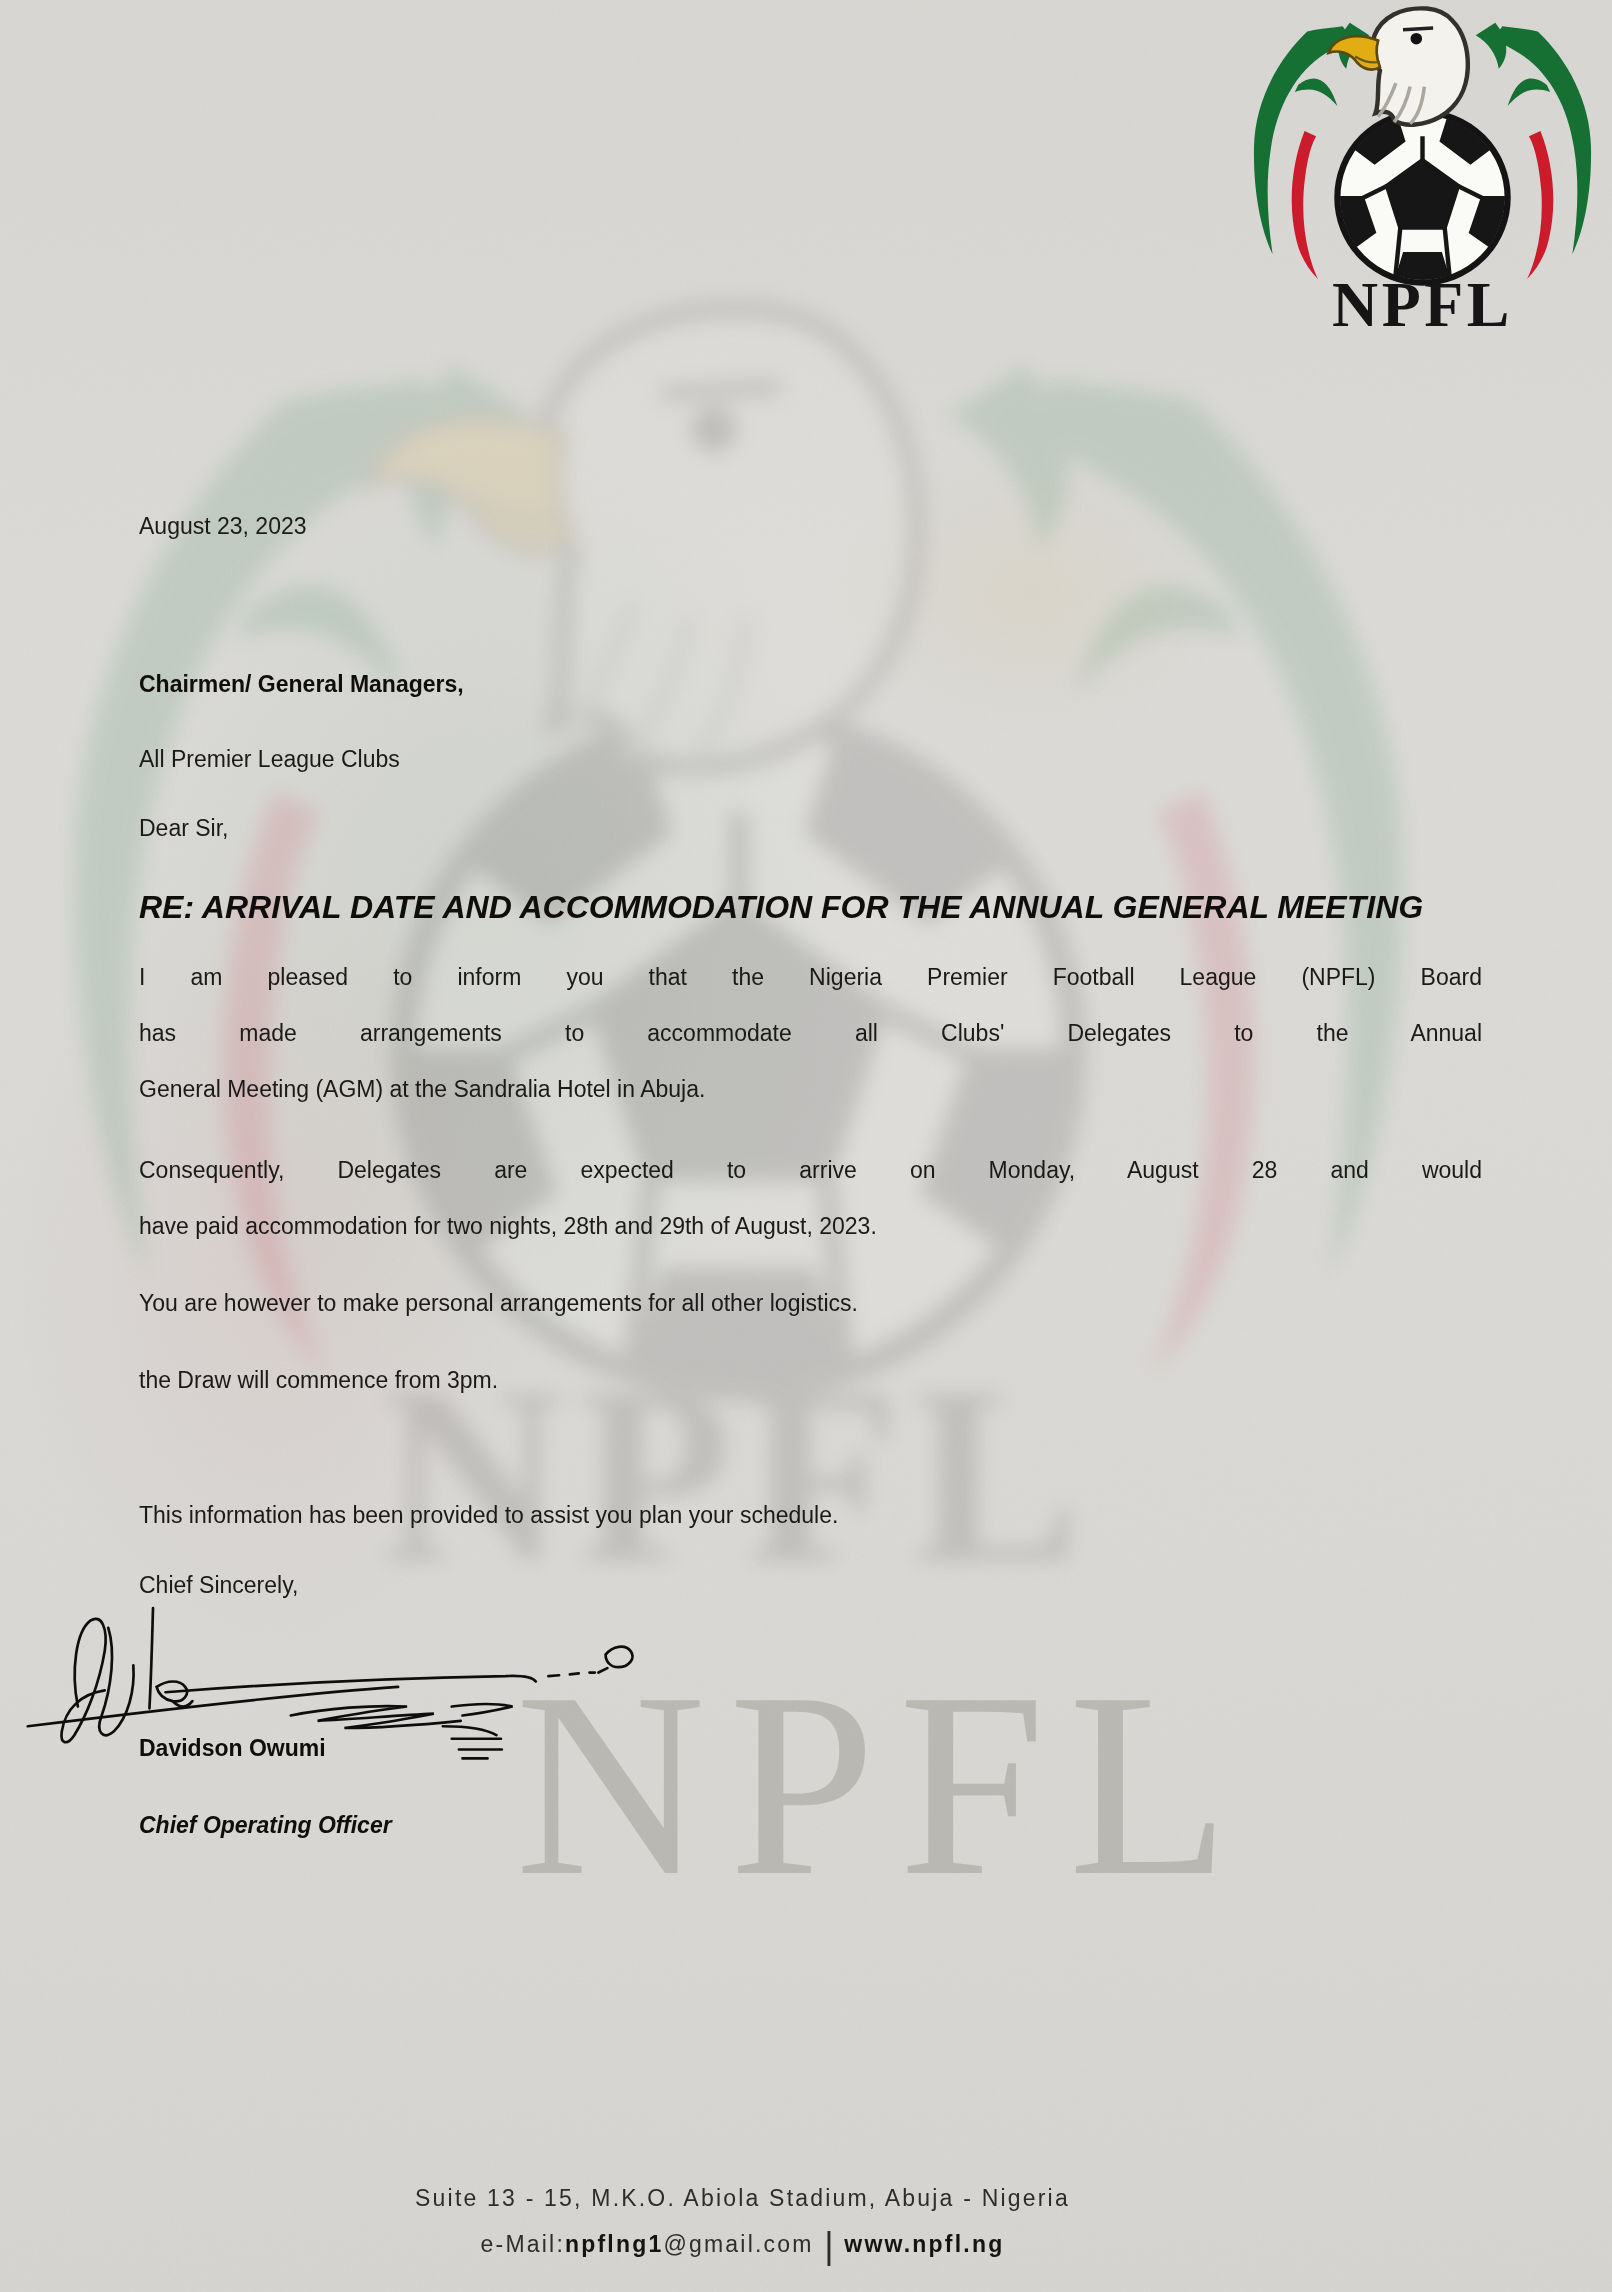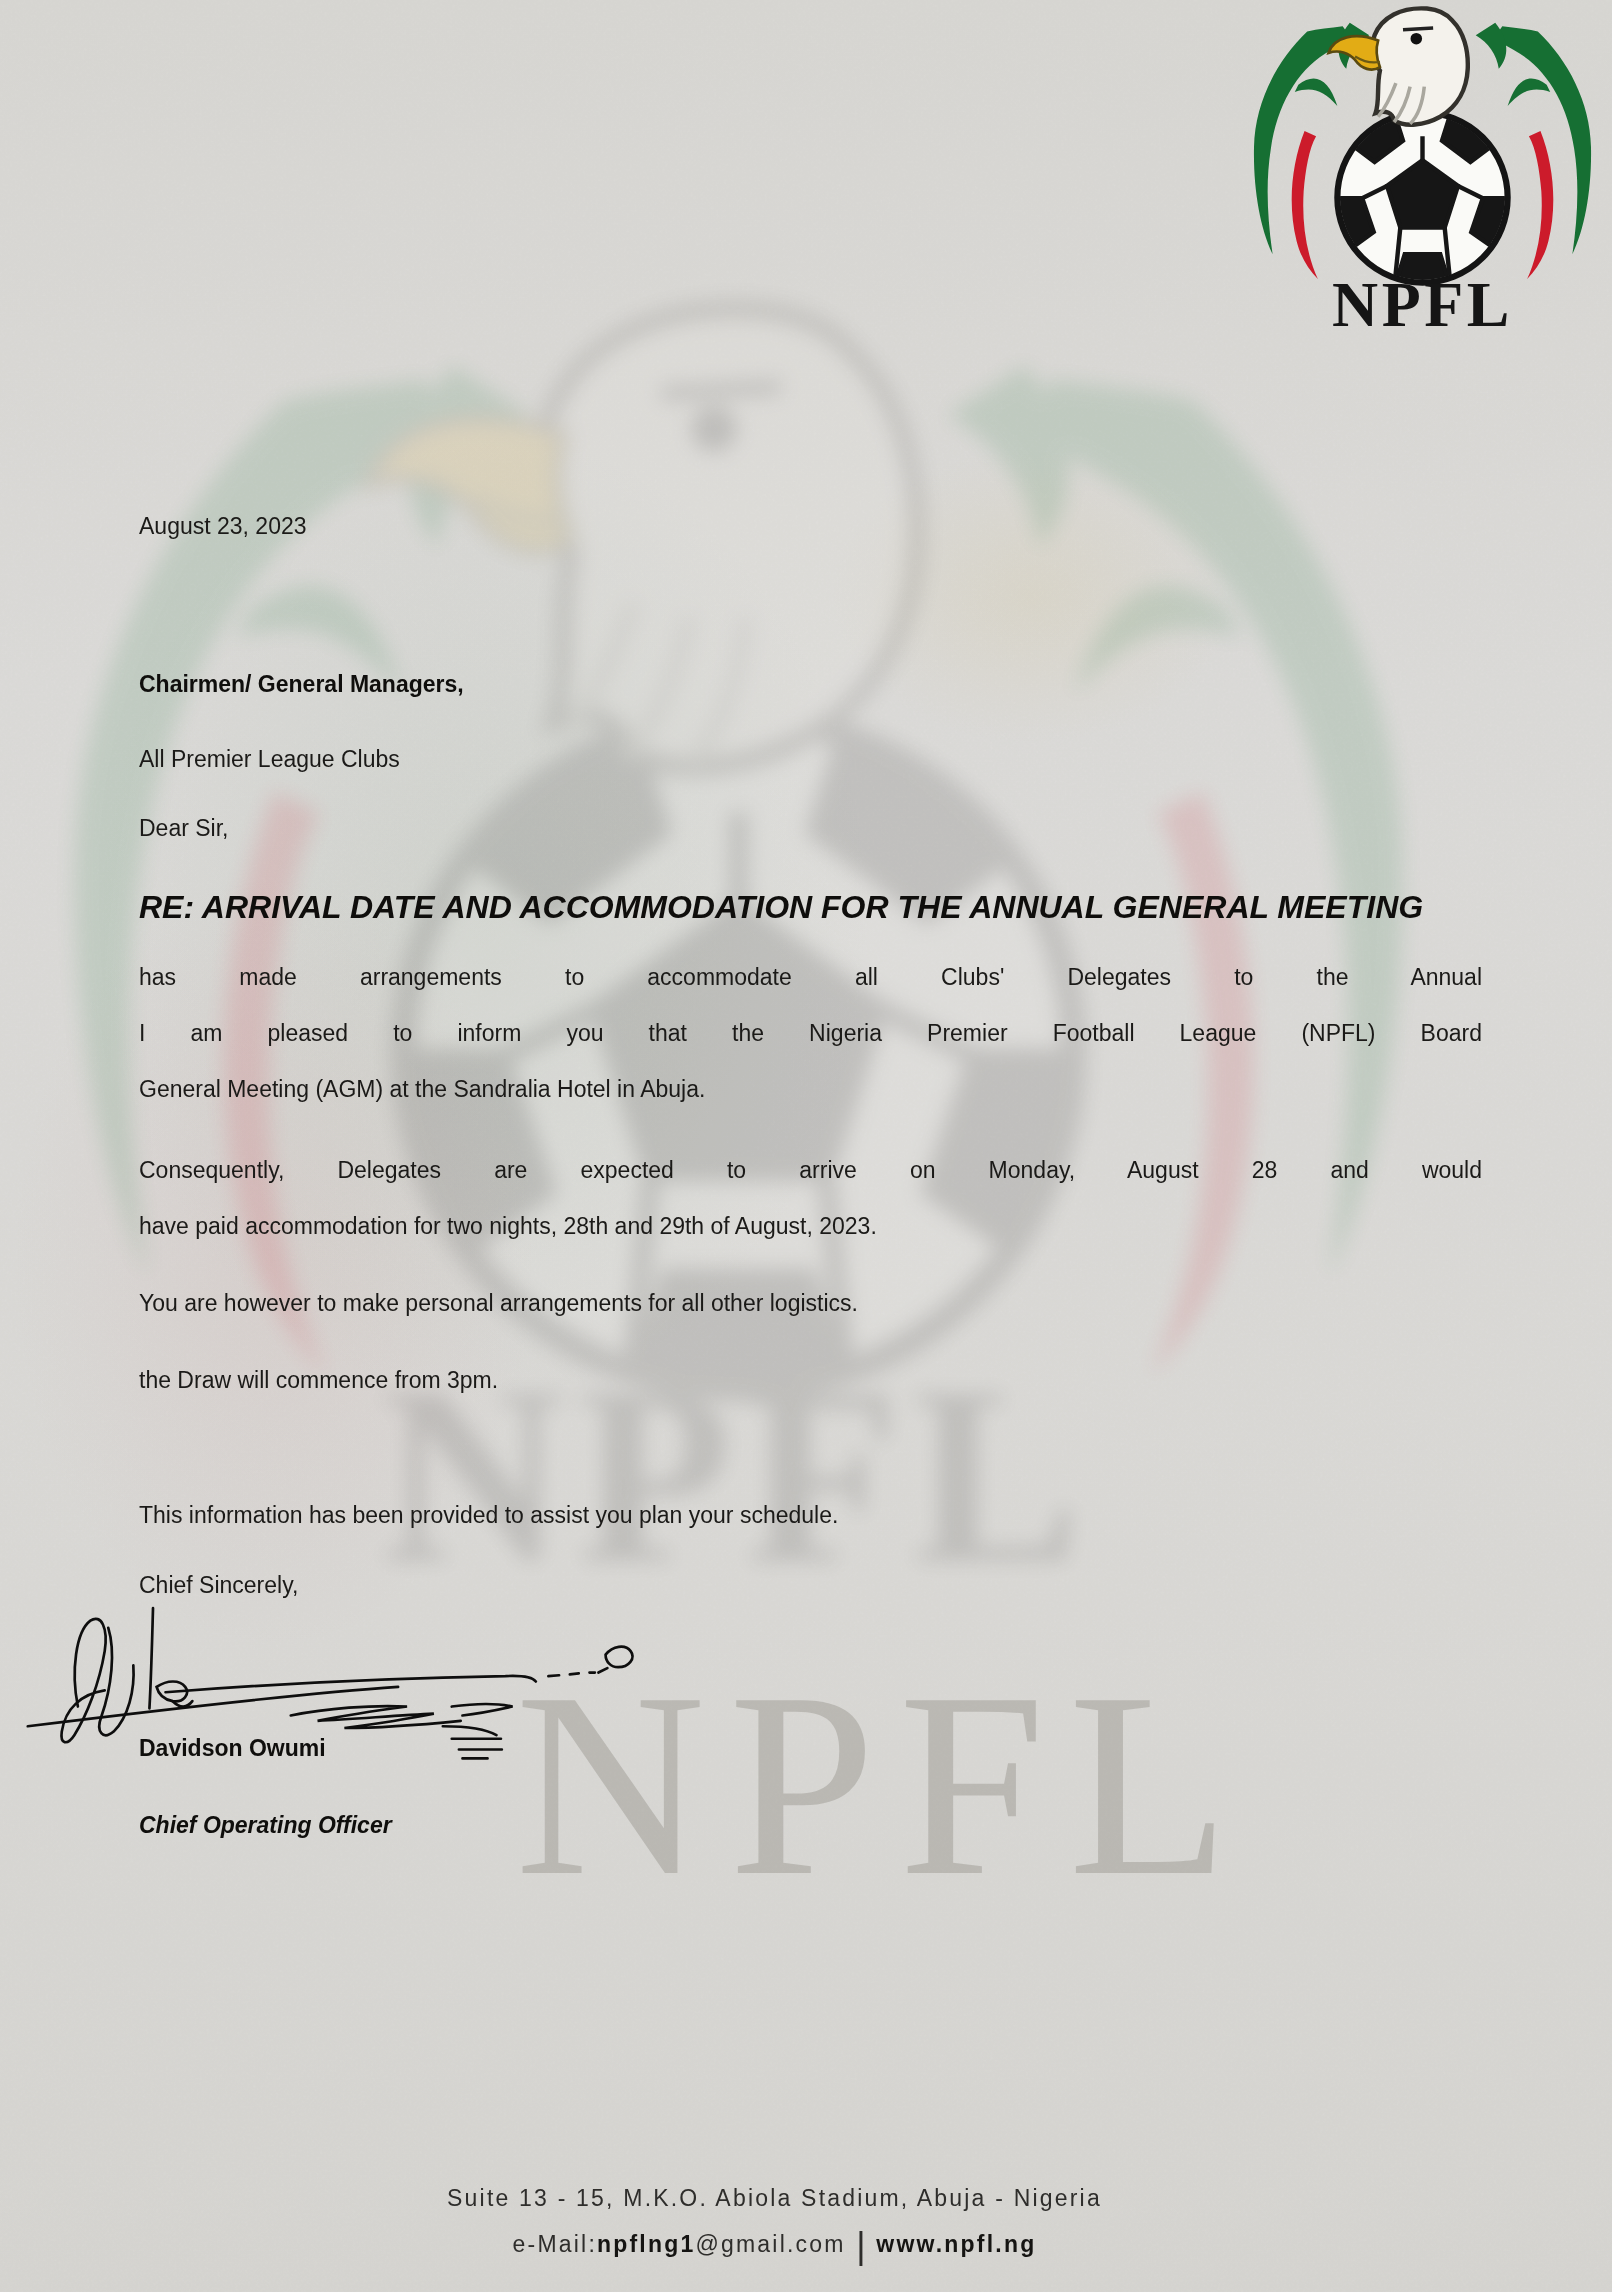--- a/index.html
+++ b/index.html
@@ -130,8 +130,8 @@
   <div class="blk b subject" style="top:879px">RE: ARRIVAL DATE AND ACCOMMODATION FOR THE ANNUAL GENERAL MEETING</div>
 
   <div class="blk" style="top:949px">
+    <div class="jline">I am pleased to inform you that the Nigeria Premier Football League (NPFL) Board</div>
     <div class="jline">has made arrangements to accommodate all Clubs' Delegates to the Annual</div>
-    <div class="jline">I am pleased to inform you that the Nigeria Premier Football League (NPFL) Board</div>
     <div class="jline last">General Meeting (AGM) at the Sandralia Hotel in Abuja.</div>
   </div>
 

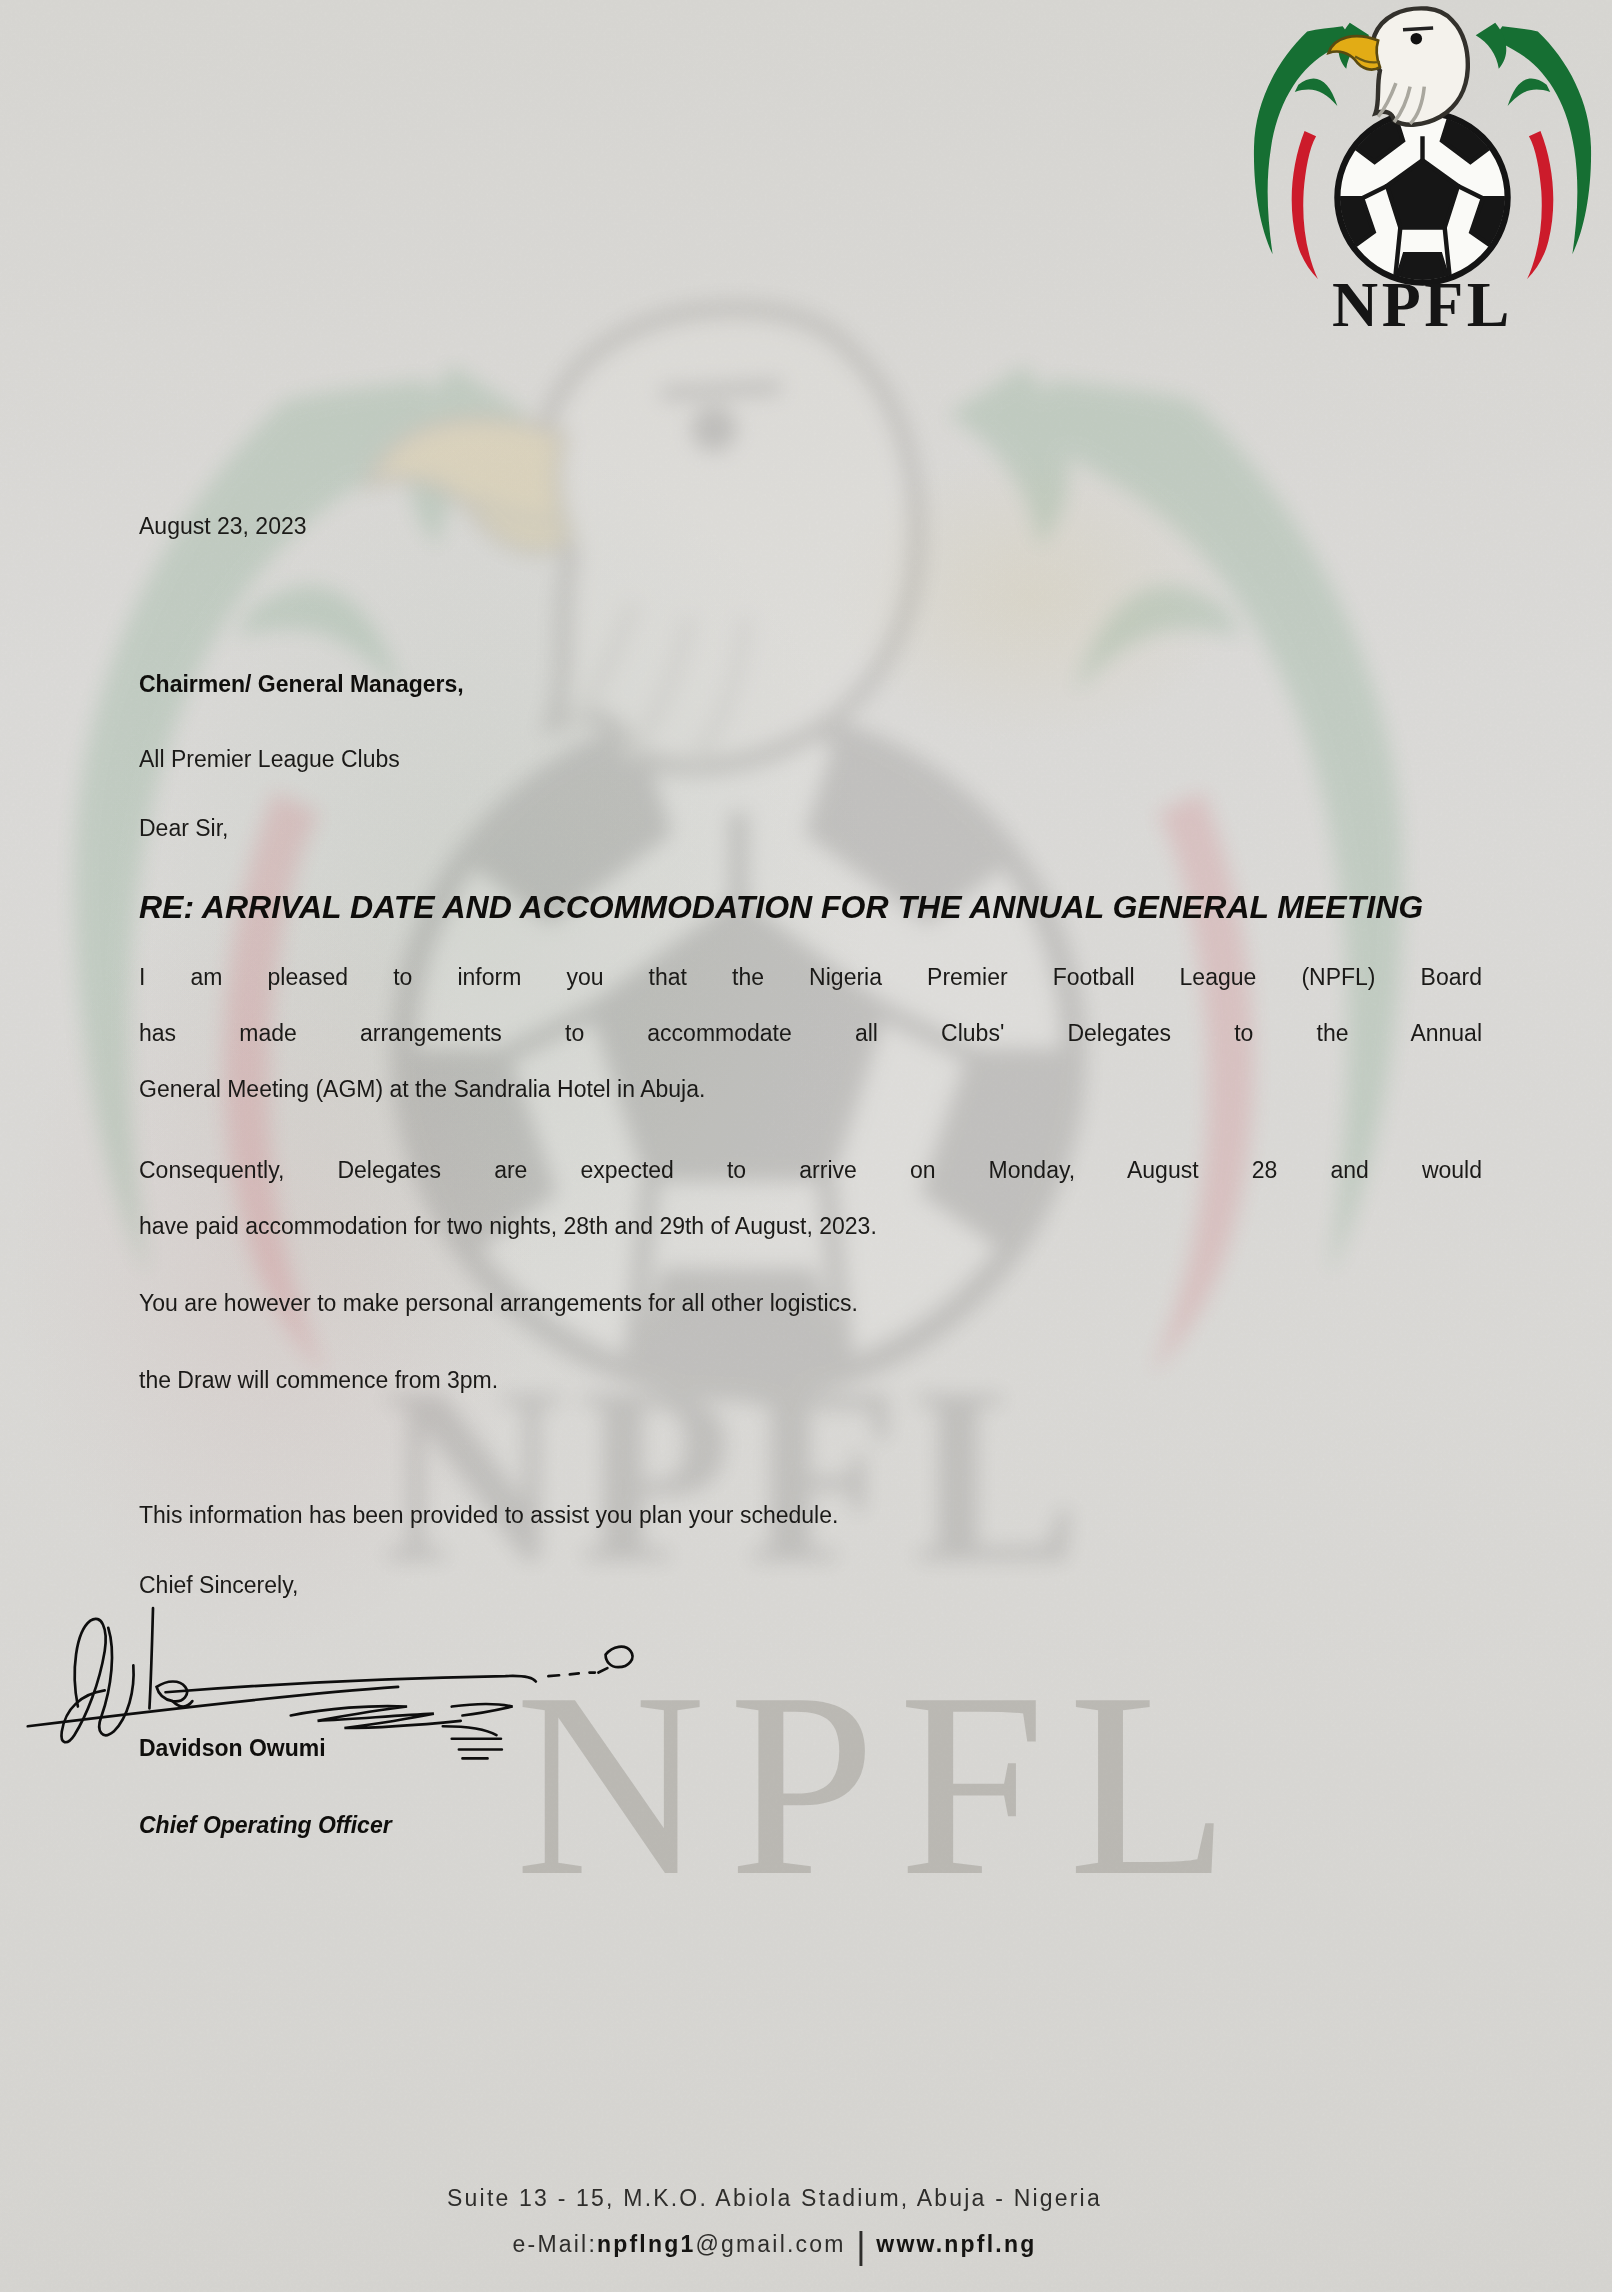--- a/index.html
+++ b/index.html
@@ -42,7 +42,7 @@
   .sig-svg{position:absolute;left:22.4px;top:1601px;width:618px;height:161px;}
   
   .foot{position:absolute;left:0;width:1485px;text-align:center;color:#2e2d2b;
-        font-size:23px;letter-spacing:2.2px;white-space:nowrap;margin-left:32px;}
+        font-size:23px;letter-spacing:2.2px;white-space:nowrap;}
   .foot .bold{font-weight:bold;color:#151412;}
   .pipe{display:inline-block;font-size:36px;font-weight:300;vertical-align:-6.3px;margin:0 10.7px;letter-spacing:0;}
 </style>

